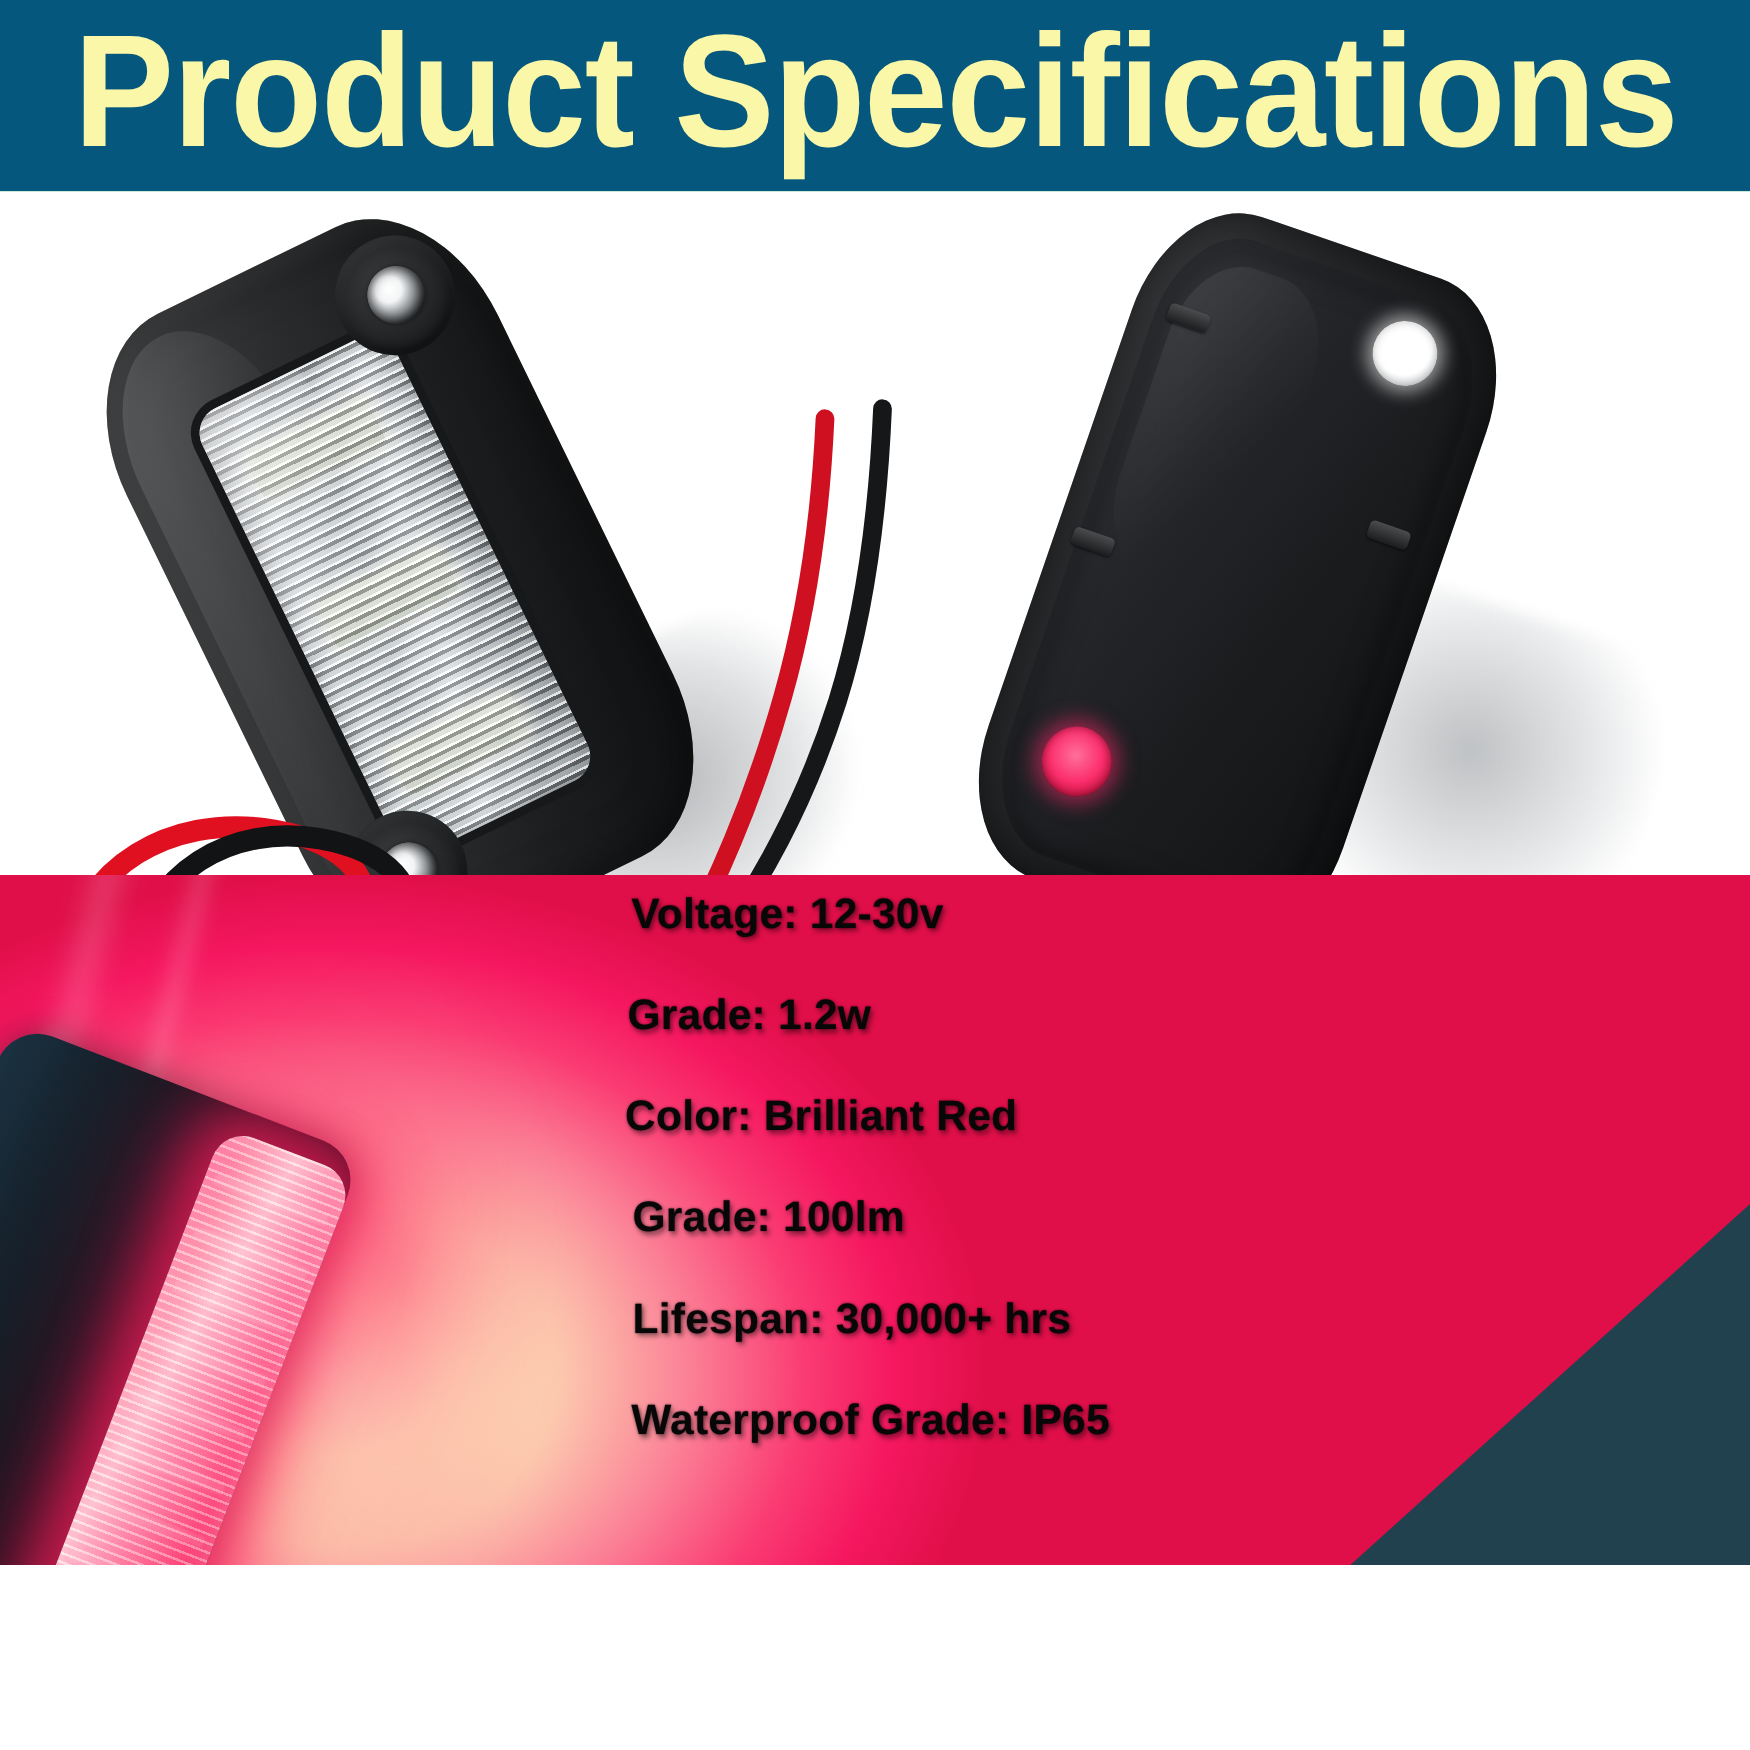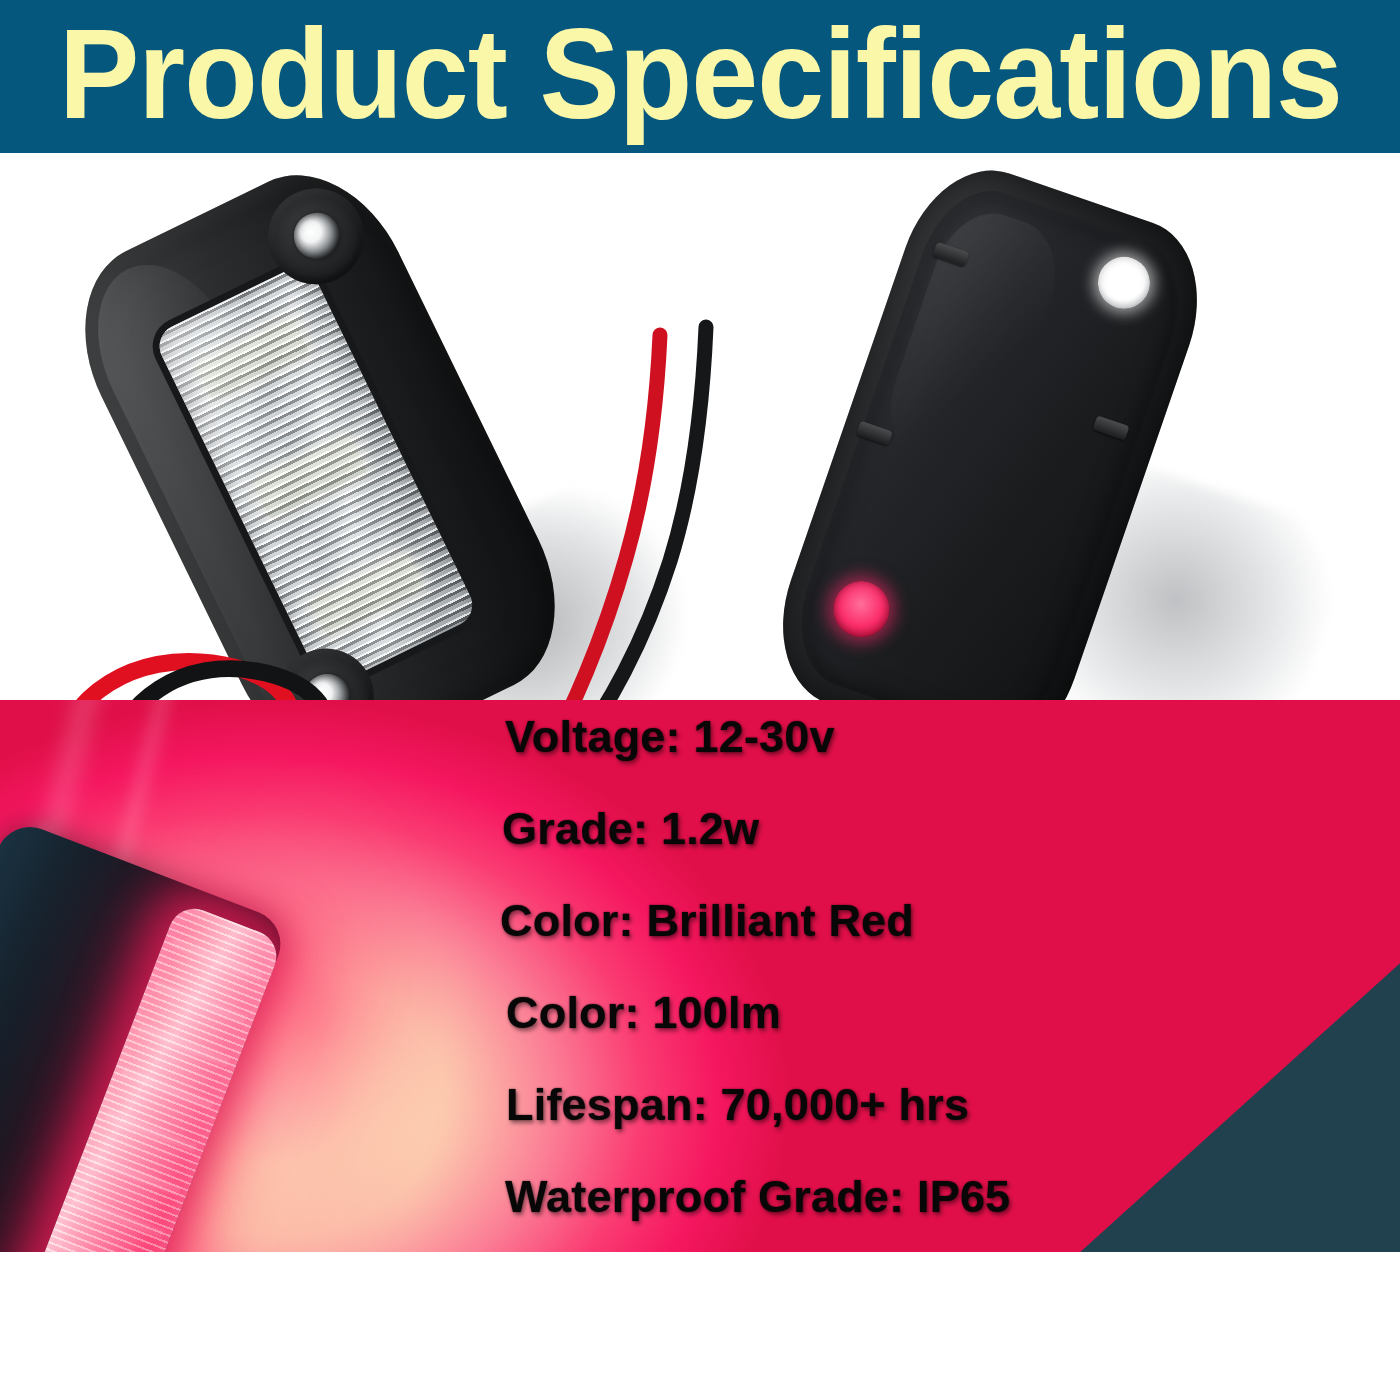--- a/index.html
+++ b/index.html
@@ -264,7 +264,7 @@
   .spec-line{
     font-family:"Liberation Sans","DejaVu Sans",sans-serif;
     font-weight:bold;
-    font-size:45px;
+    font-size:34px;
     line-height:1;
     color:#070707;
     white-space:nowrap;

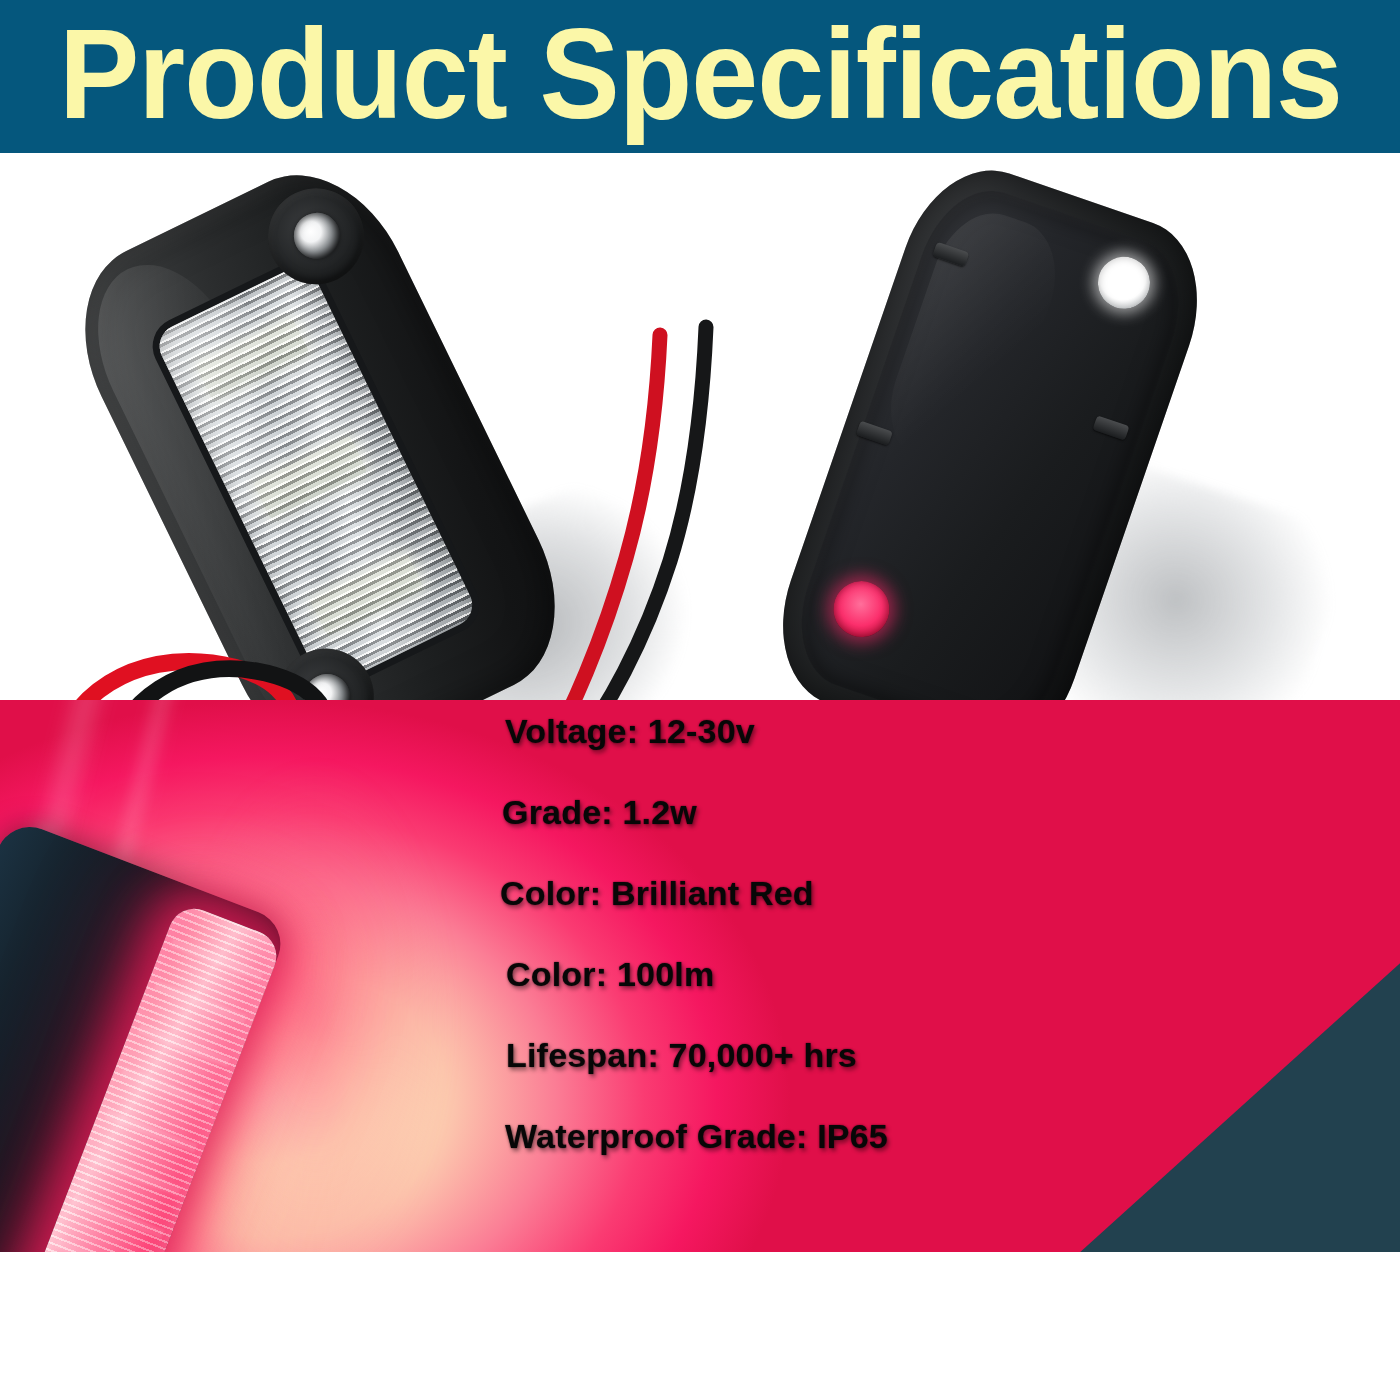--- a/index.html
+++ b/index.html
@@ -363,7 +363,7 @@
       <div class="spec-line" id="spec-line-0">Voltage: 12-30v</div>
       <div class="spec-line" id="spec-line-1">Grade: 1.2w</div>
       <div class="spec-line" id="spec-line-2">Color: Brilliant Red</div>
-      <div class="spec-line" id="spec-line-3">Color: 100lm</div>
+      <div class="spec-line" id="spec-line-3">Grade: 100lm</div>
       <div class="spec-line" id="spec-line-4">Lifespan: 70,000+ hrs</div>
       <div class="spec-line" id="spec-line-5">Waterproof Grade: IP65</div>
     </div>

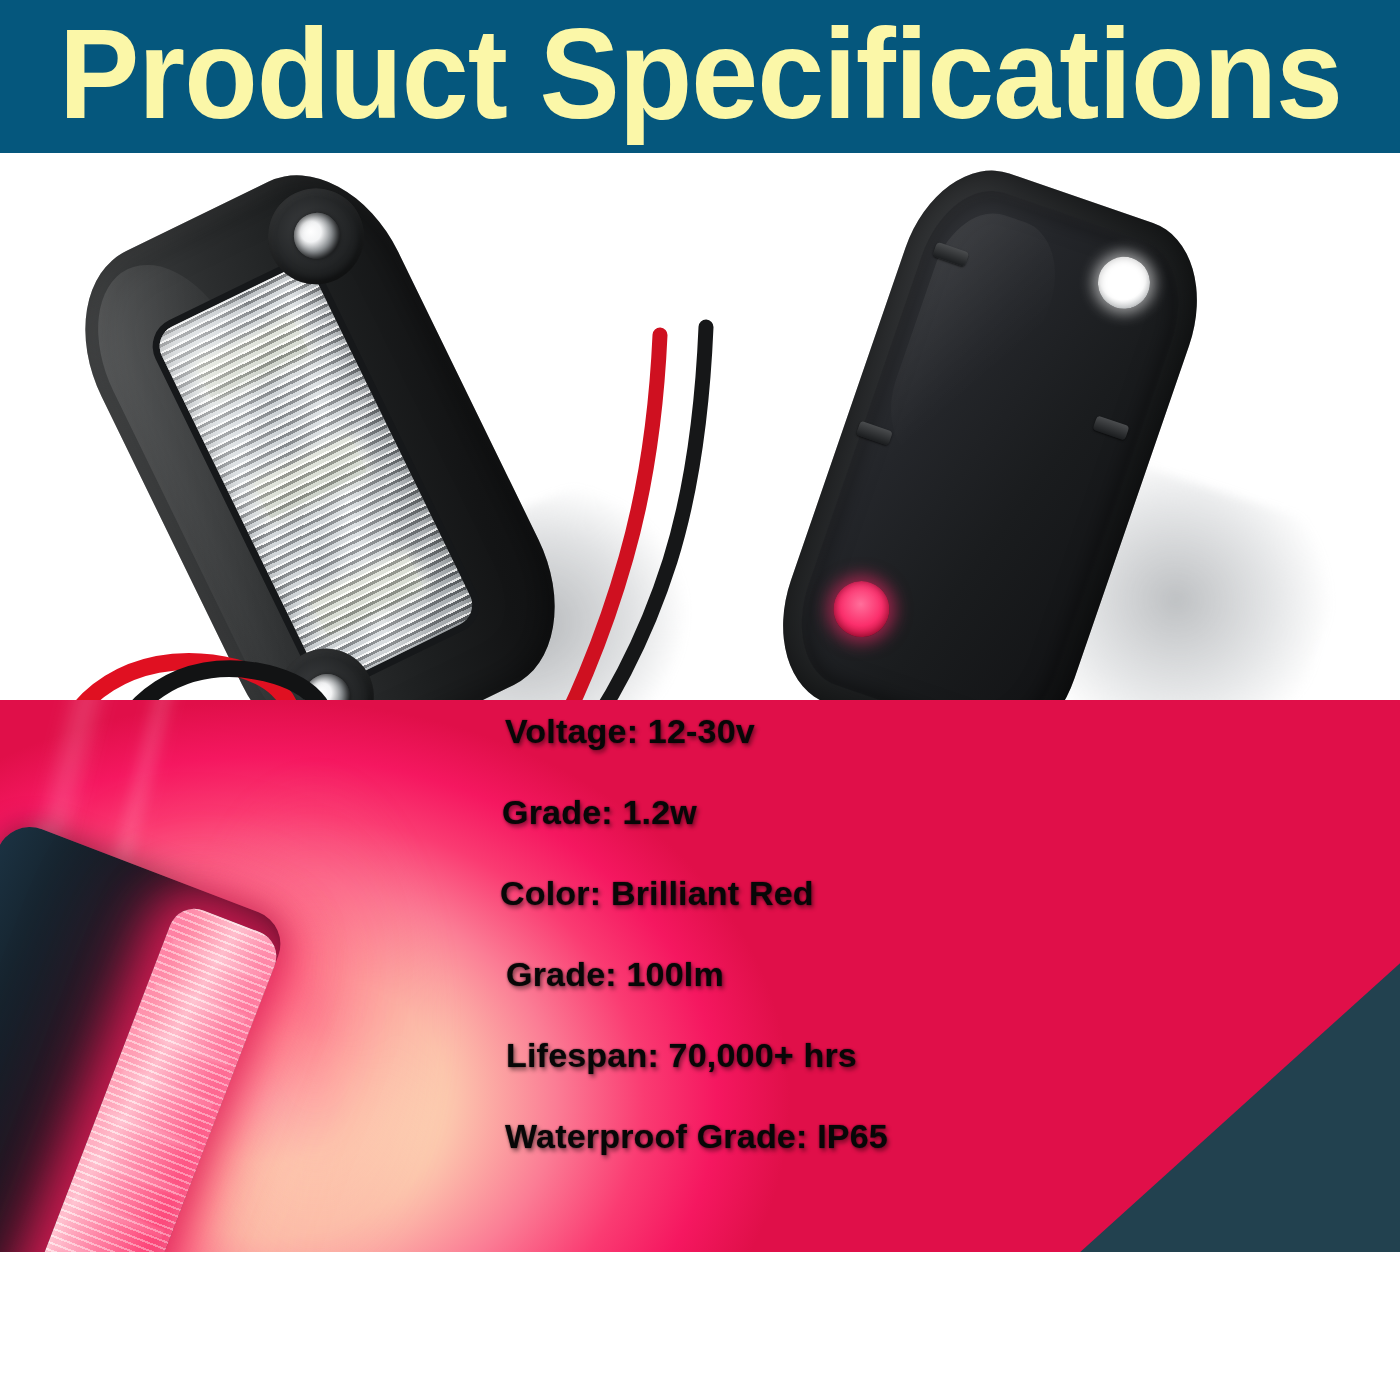--- a/index.html
+++ b/index.html
@@ -364,7 +364,7 @@
       <div class="spec-line" id="spec-line-1">Grade: 1.2w</div>
       <div class="spec-line" id="spec-line-2">Color: Brilliant Red</div>
       <div class="spec-line" id="spec-line-3">Grade: 100lm</div>
-      <div class="spec-line" id="spec-line-4">Lifespan: 70,000+ hrs</div>
+      <div class="spec-line" id="spec-line-4">Lifespan: 30,000+ hrs</div>
       <div class="spec-line" id="spec-line-5">Waterproof Grade: IP65</div>
     </div>
 

